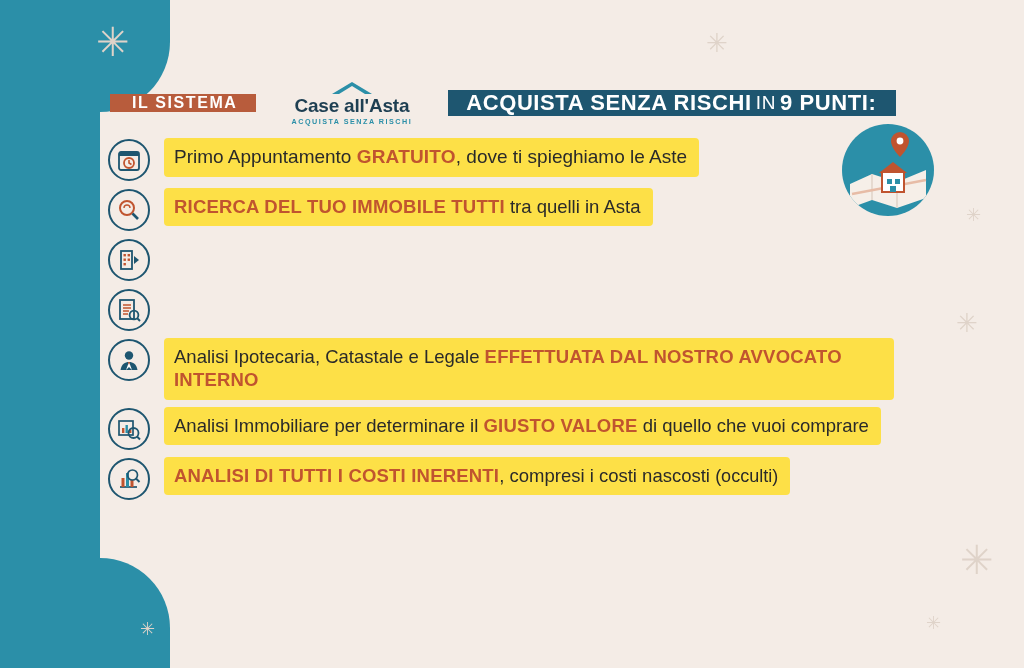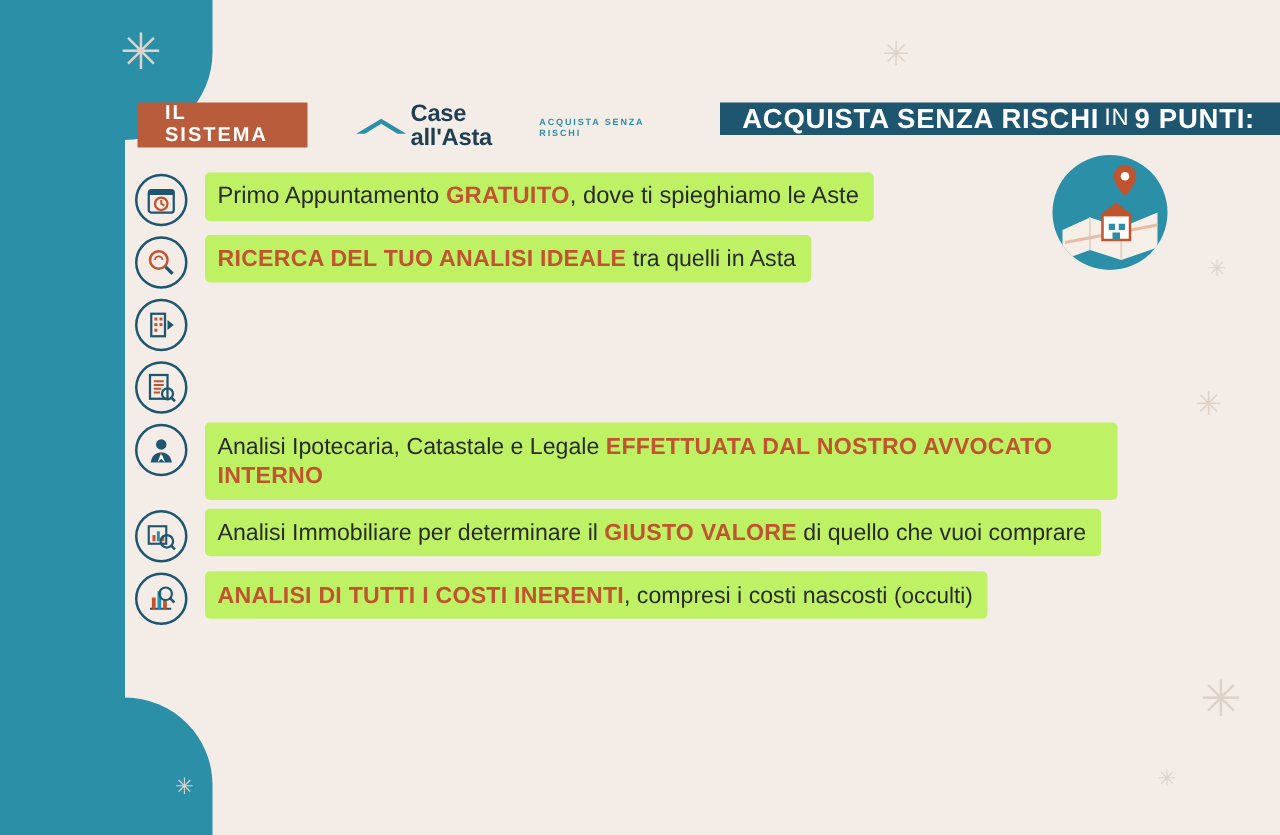--- a/index.html
+++ b/index.html
@@ -50,7 +50,7 @@
     left: 110px; top: 82px;
     height: 42px;
     display: flex;
-    align-items: flex-start;
+    align-items: center;
     gap: 20px;
   }
   .hdr-sistema {

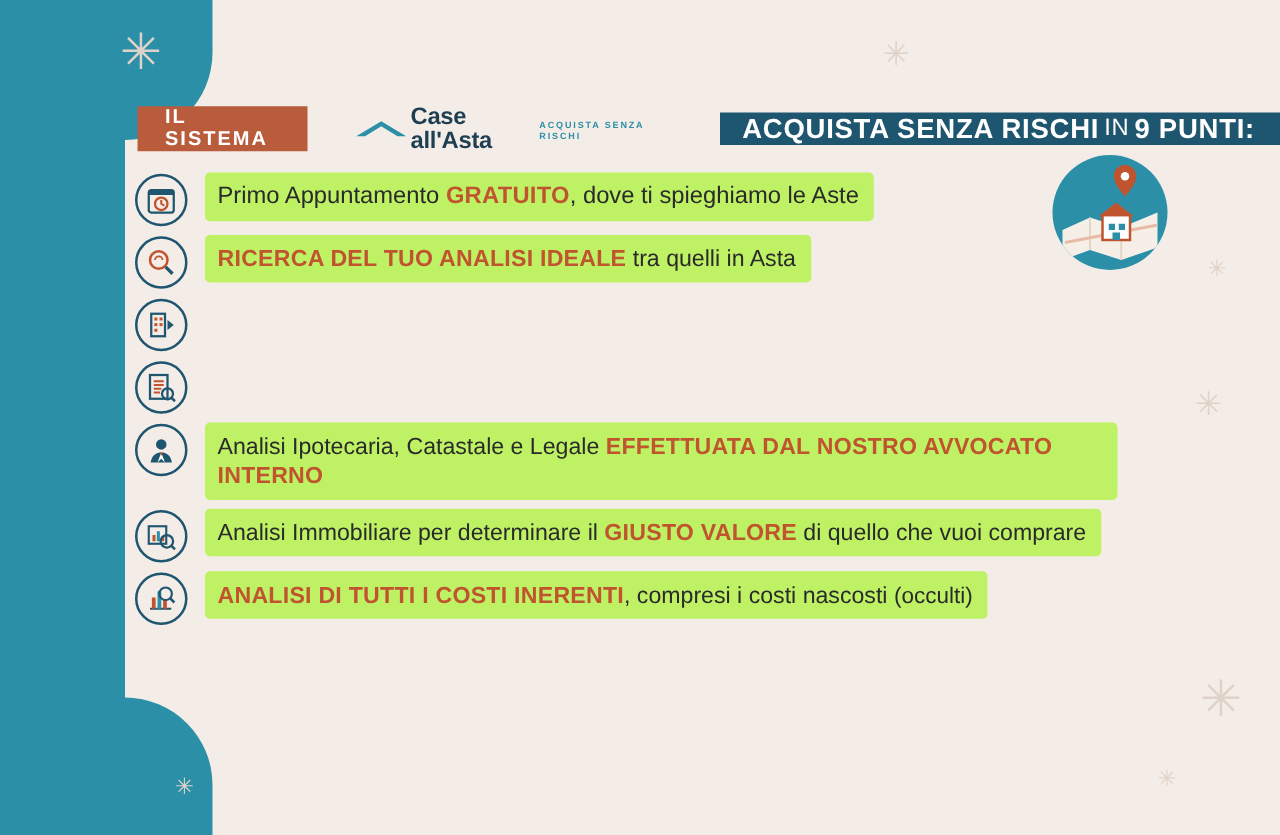--- a/index.html
+++ b/index.html
@@ -64,7 +64,7 @@
   }
   .hdr-logo {
     background: #f4ece6;
-    display: flex; flex-direction: row;
+    display: flex; flex-direction: column;
     align-items: center; justify-content: center;
     padding: 0 16px;
     min-width: 150px;

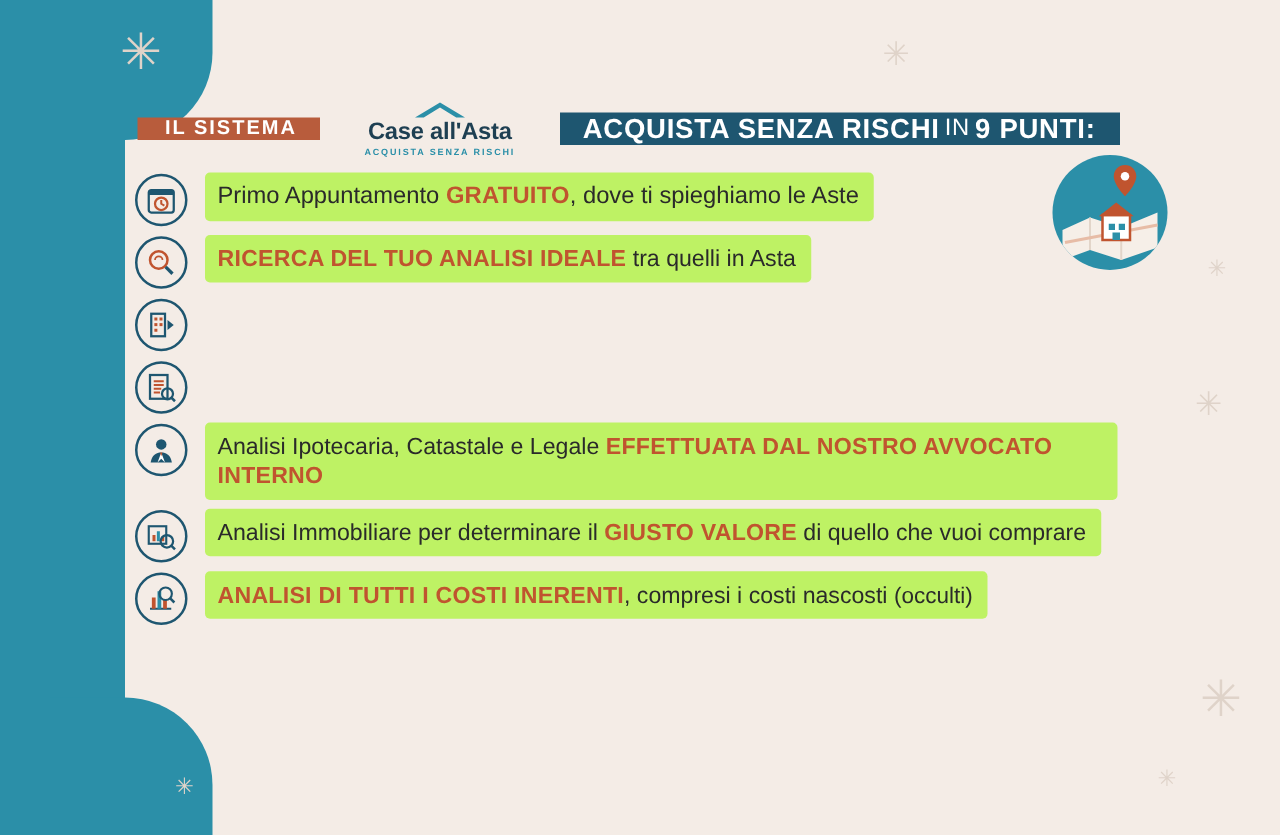--- a/index.html
+++ b/index.html
@@ -132,7 +132,7 @@
   }
   .icon-wrap svg { display: block; }
   .text-pill {
-    background: #bef264;
+    background: #fde047;
     border-radius: 4px;
     padding: 7px 12px 8px 10px;
     font-size: 18.5px;

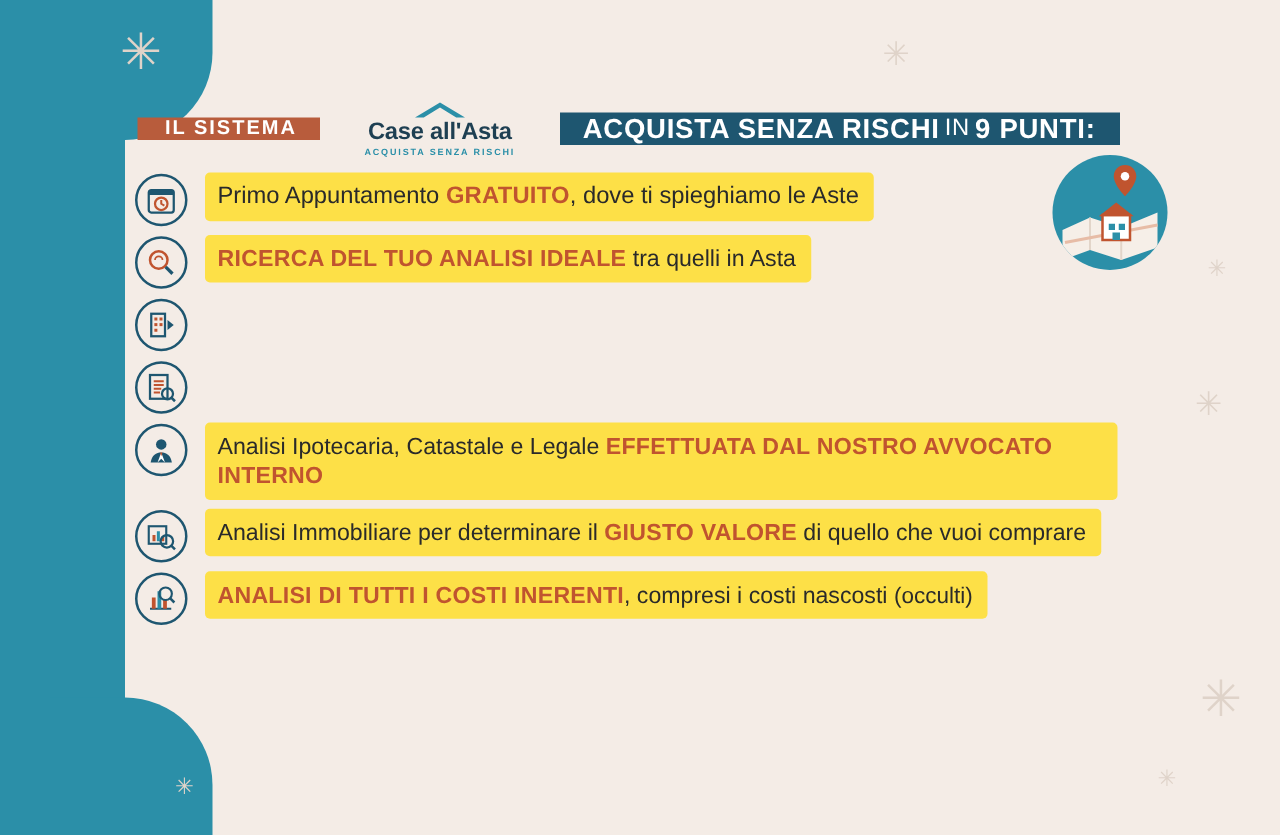--- a/index.html
+++ b/index.html
@@ -224,7 +224,7 @@
         </svg>
       </div>
       <div class="text-pill">
-        <span class="hl">RICERCA DEL TUO ANALISI IDEALE</span><span> tra quelli in Asta</span>
+        <span class="hl">RICERCA DEL TUO IMMOBILE TUTTI</span><span> tra quelli in Asta</span>
       </div>
     </div>
 

